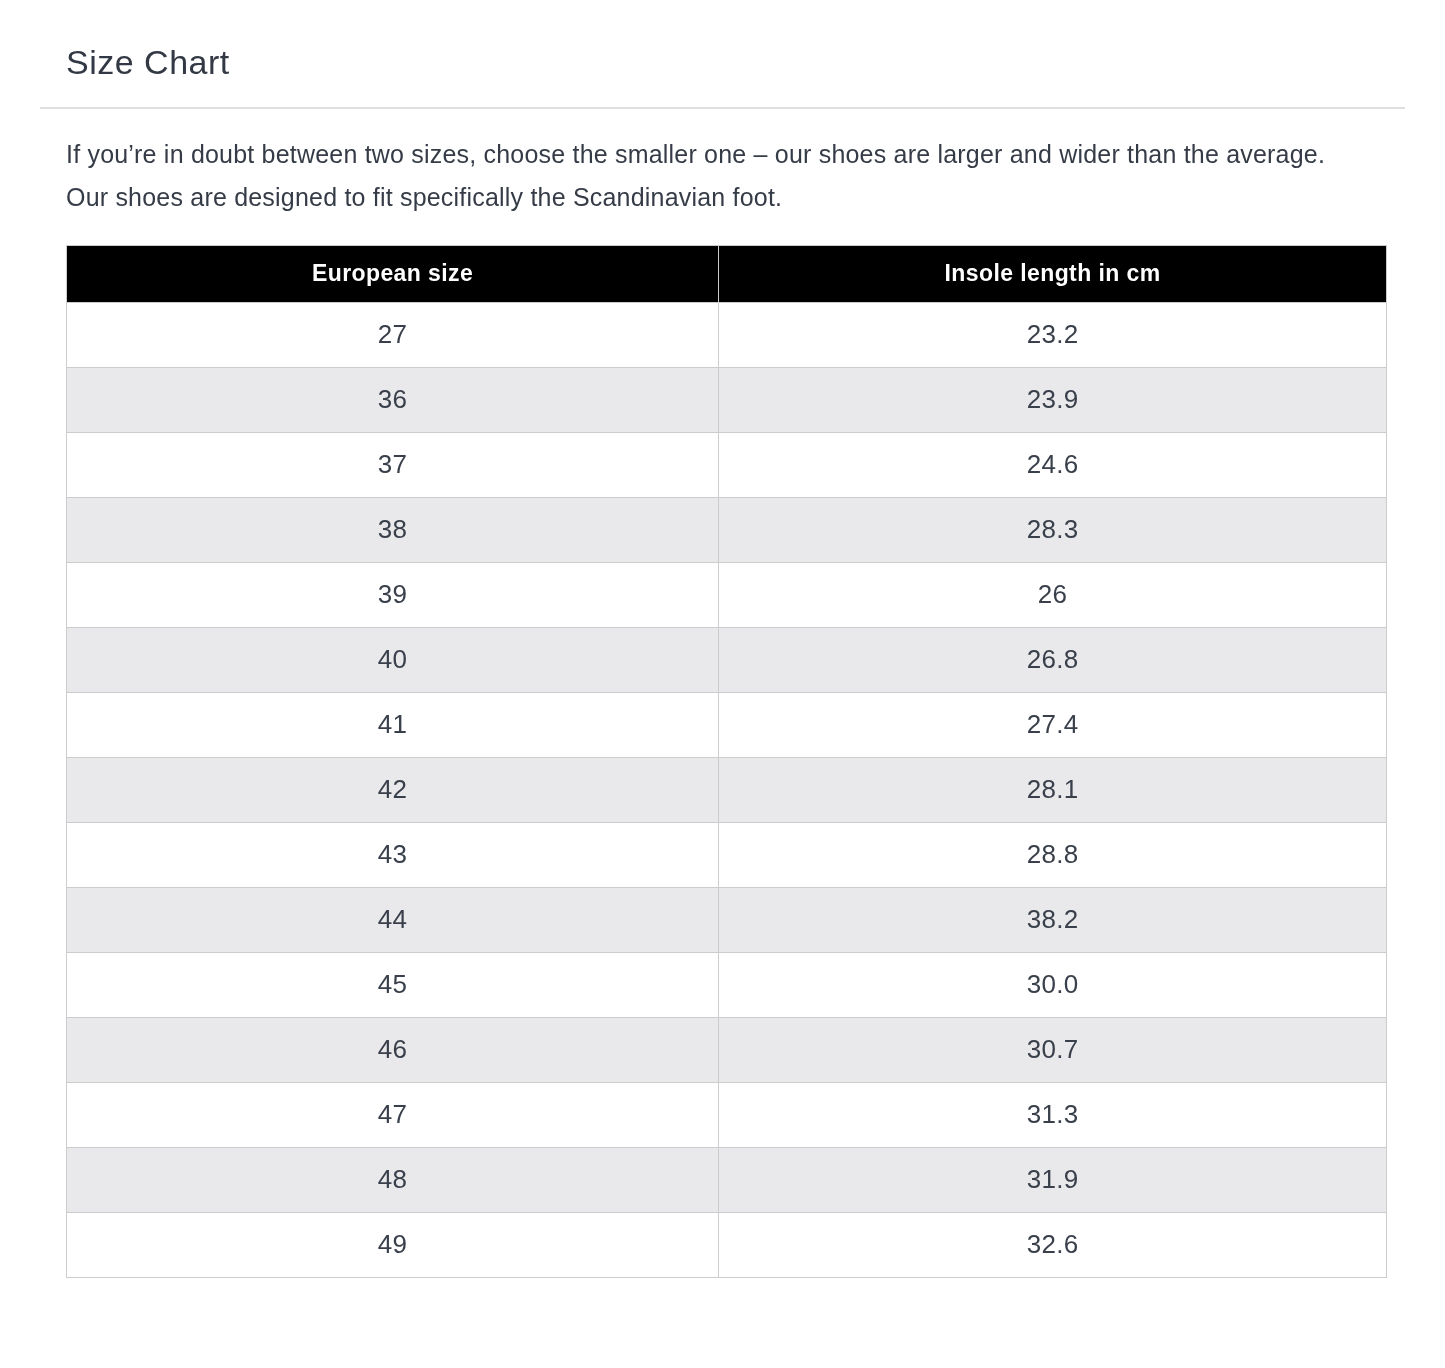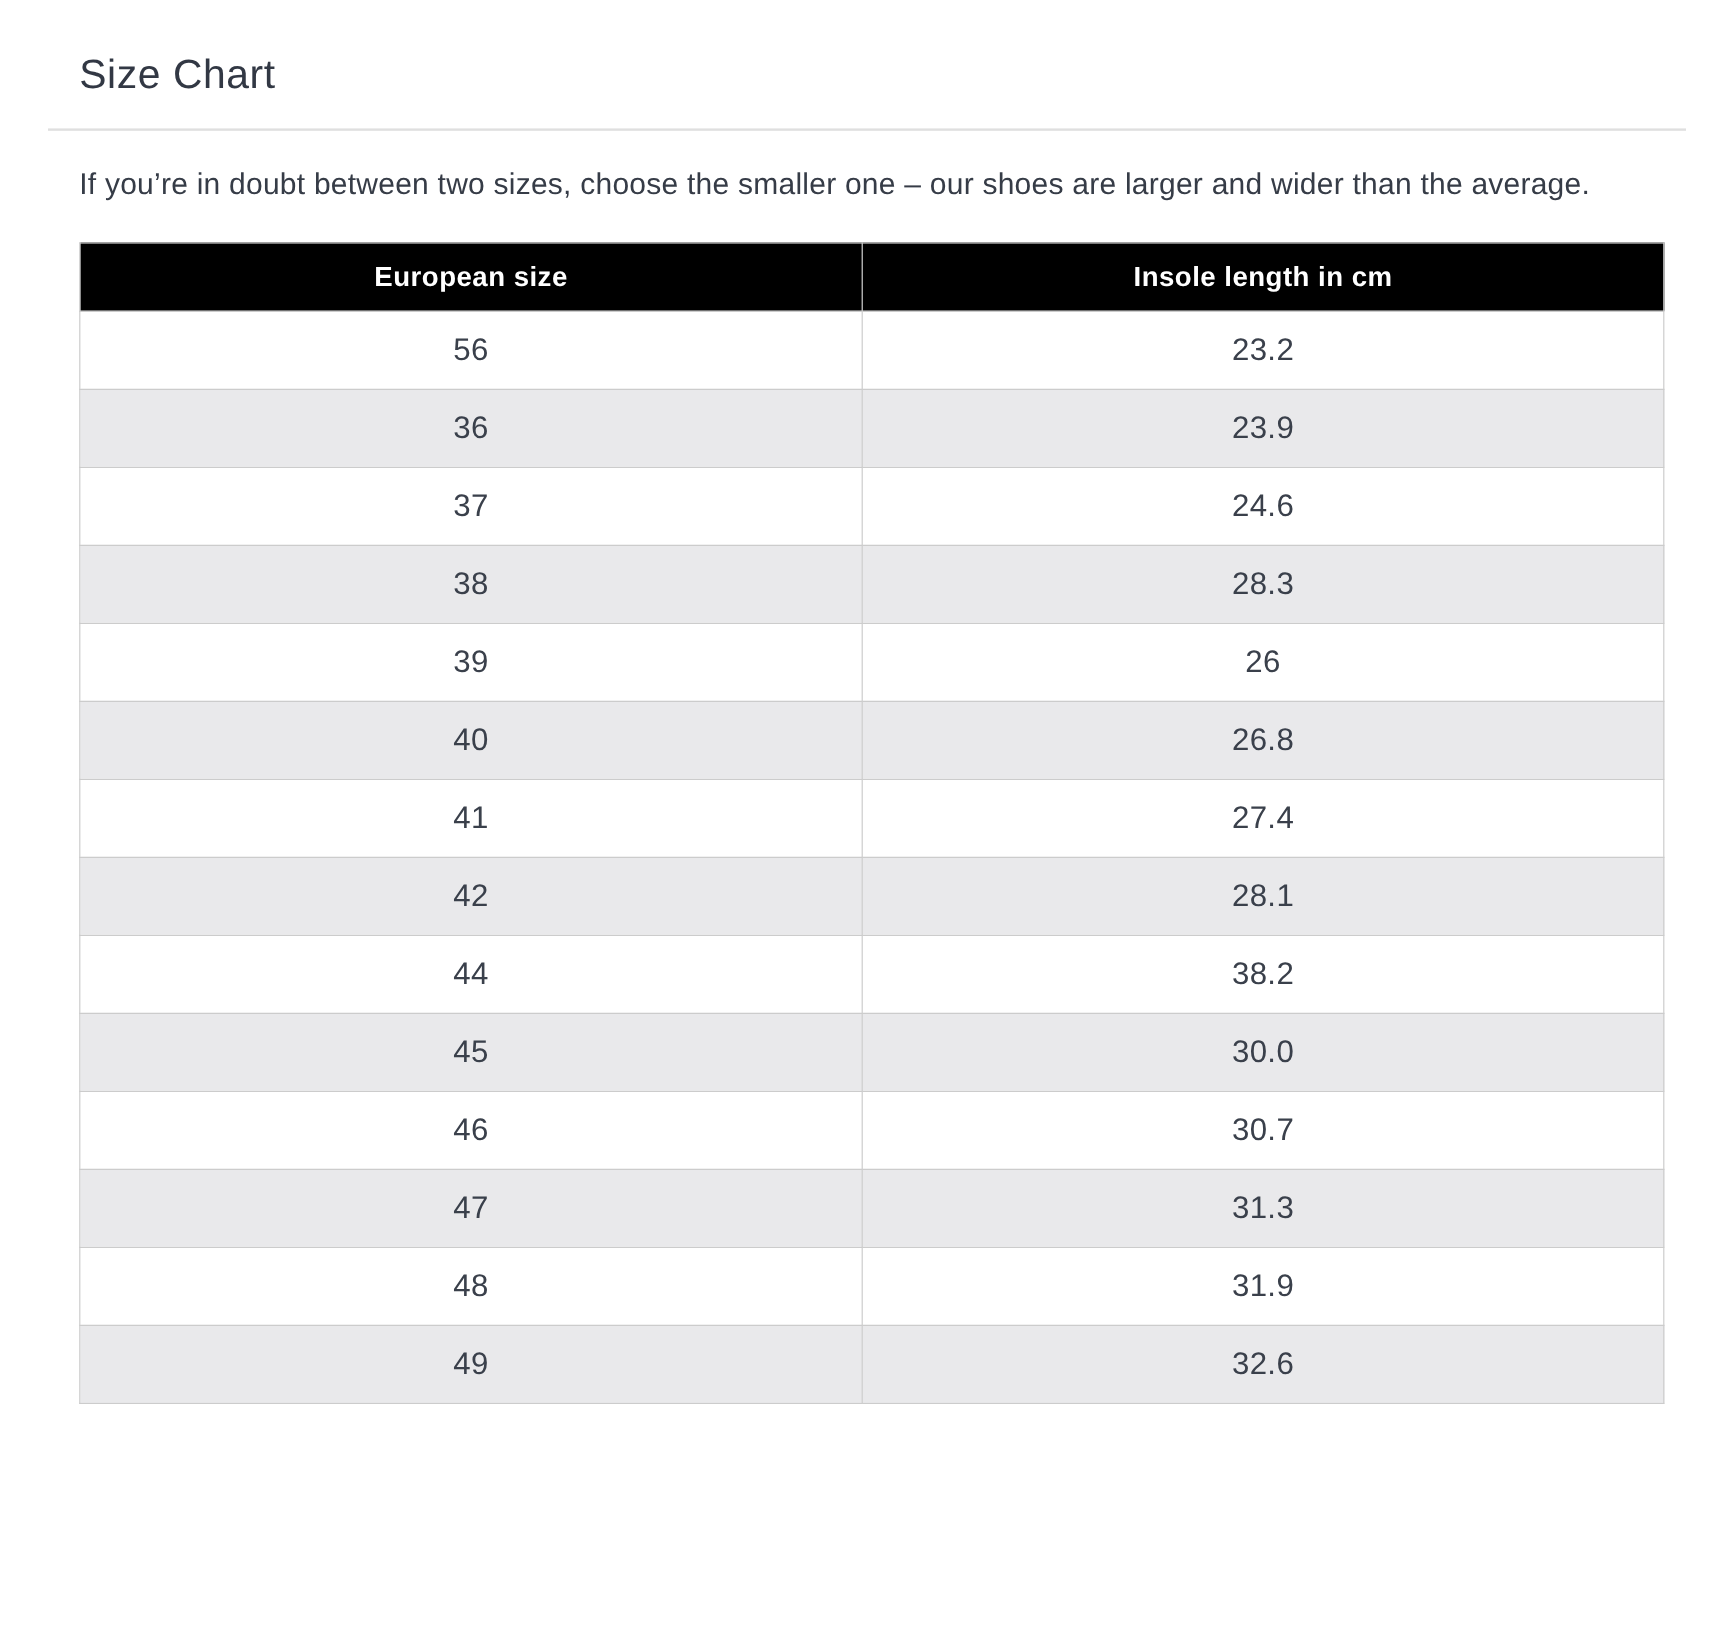--- a/index.html
+++ b/index.html
@@ -87,6 +87,7 @@
 
   <p class="intro">
     <span class="intro-line">If you’re in doubt between two sizes, choose the smaller one – our shoes are larger and wider than the average.</span>
+    <span class="intro-line">Our shoes are designed to fit specifically the Scandinavian foot.</span>
   </p>
 
   <table class="size-table">

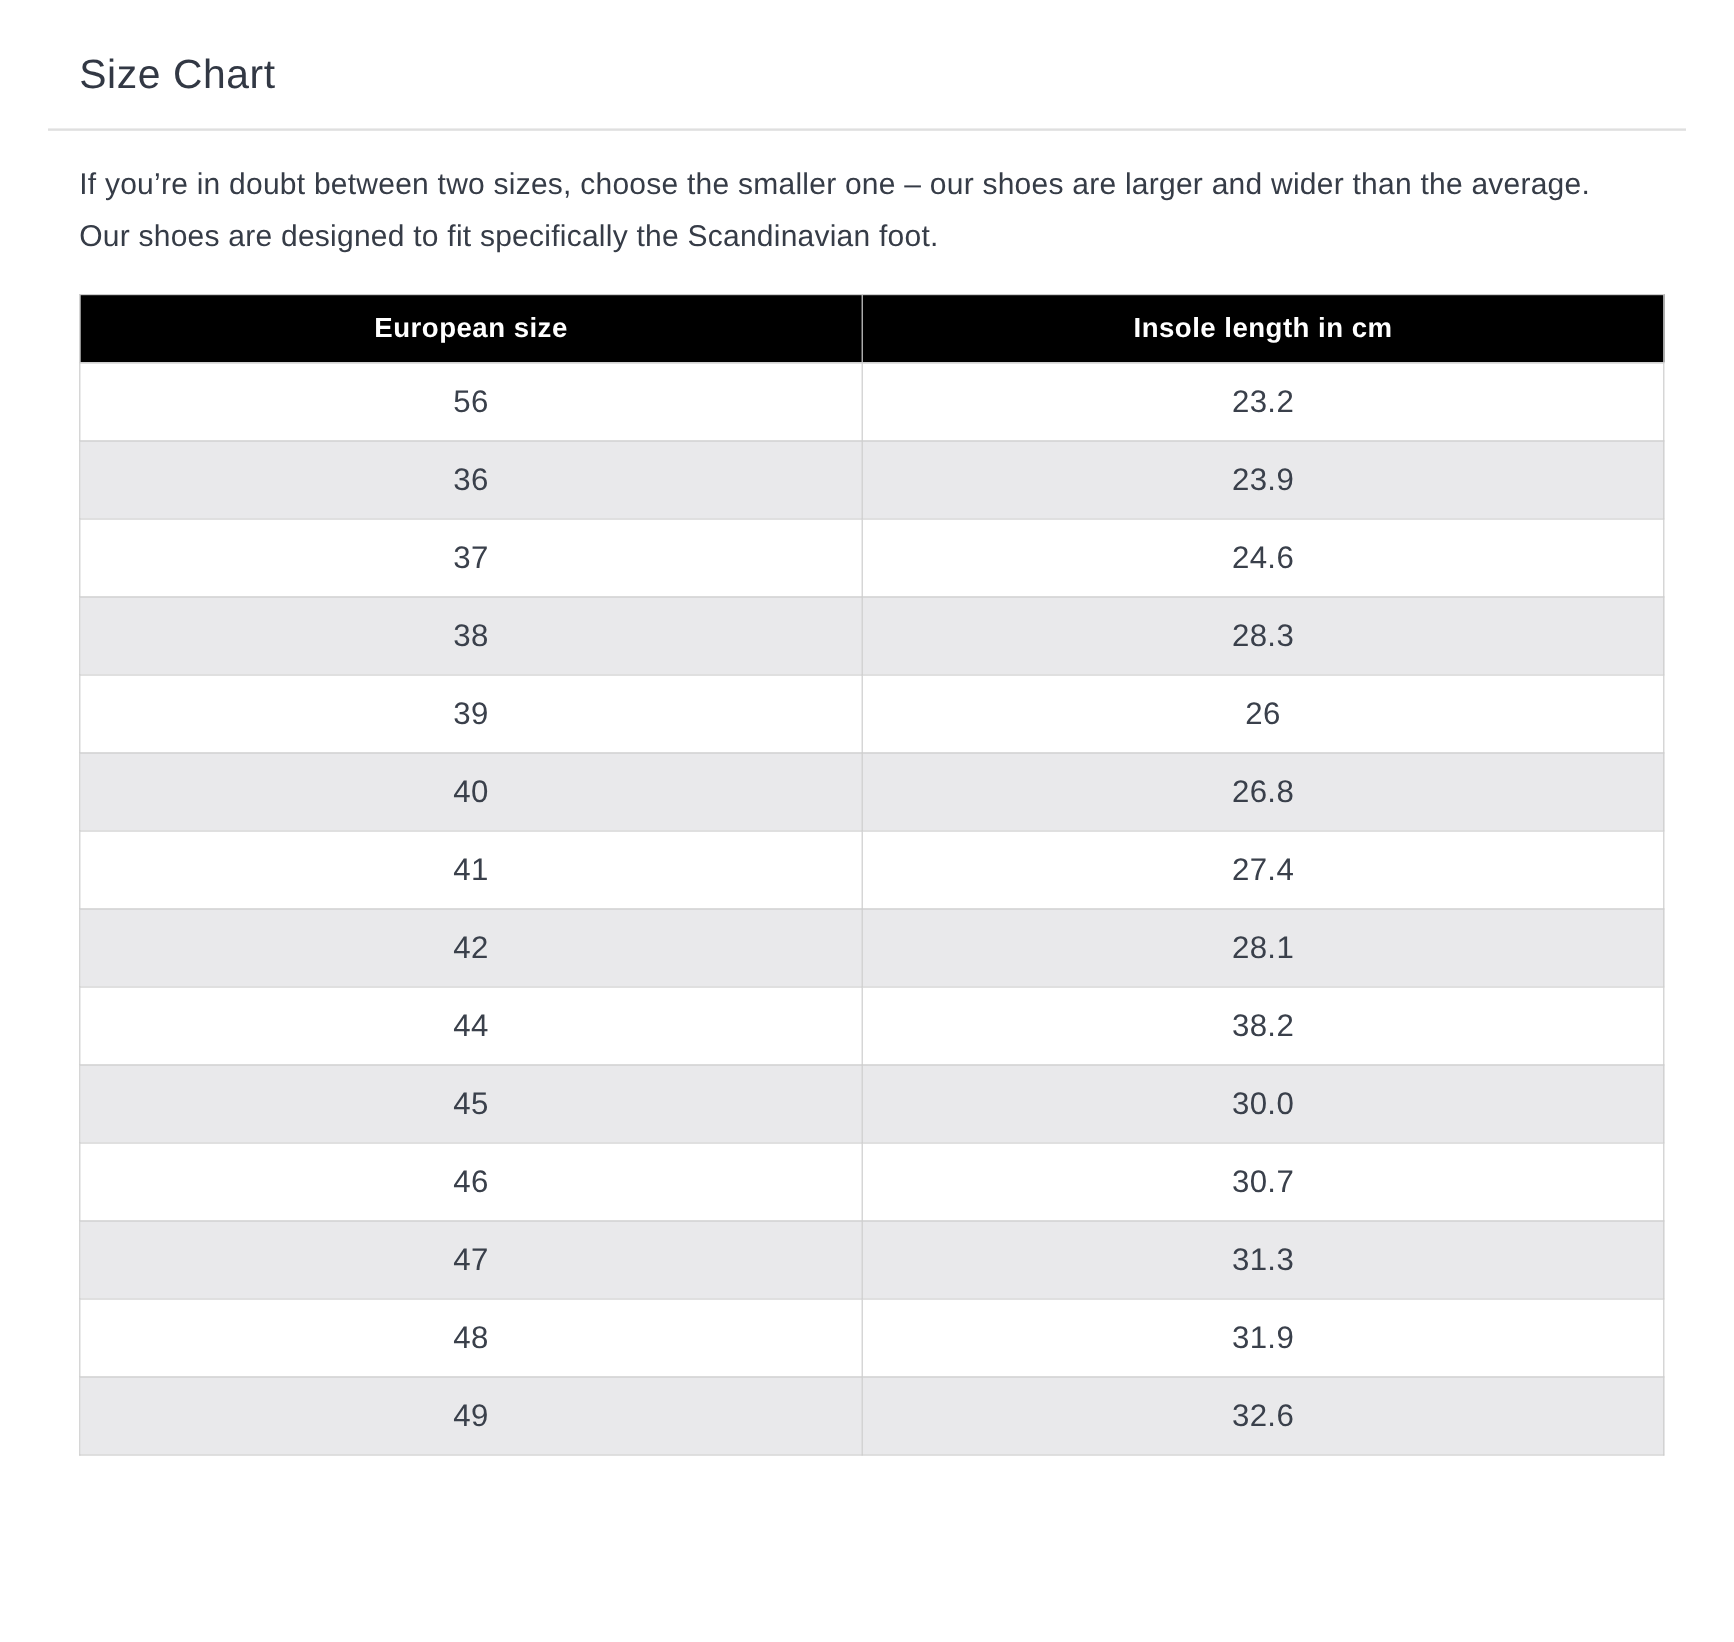--- a/index.html
+++ b/index.html
@@ -99,7 +99,7 @@
     </thead>
     <tbody>
         <tr>
-          <td>56</td>
+          <td>27</td>
           <td>23.2</td>
         </tr>
         <tr>

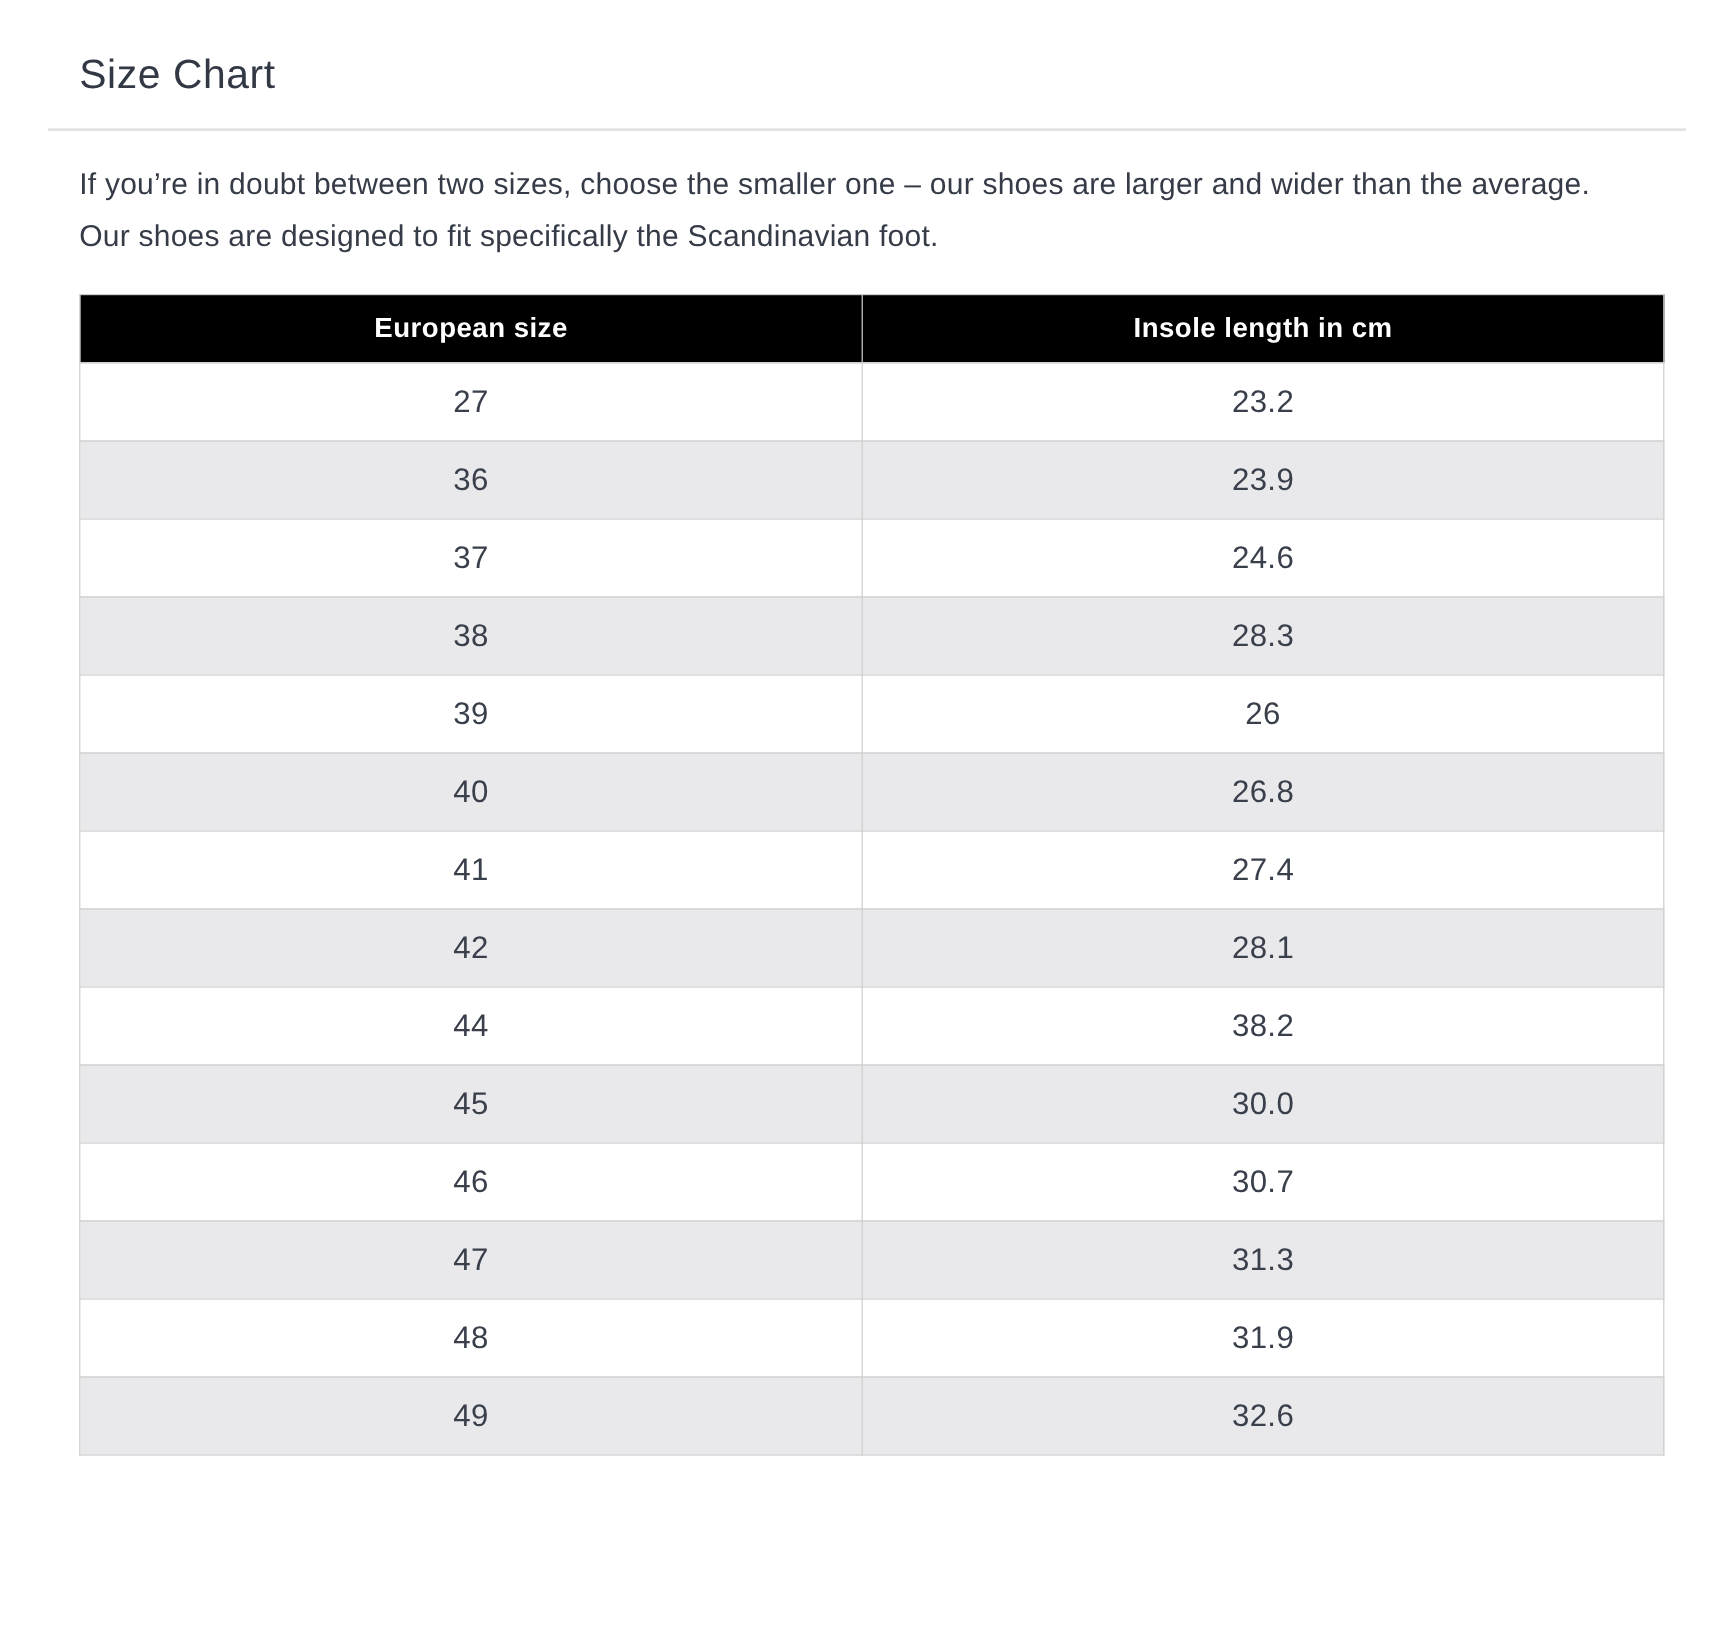--- a/index.html
+++ b/index.html
@@ -131,6 +131,10 @@
           <td>28.1</td>
         </tr>
         <tr>
+          <td>43</td>
+          <td>28.8</td>
+        </tr>
+        <tr>
           <td>44</td>
           <td>38.2</td>
         </tr>

